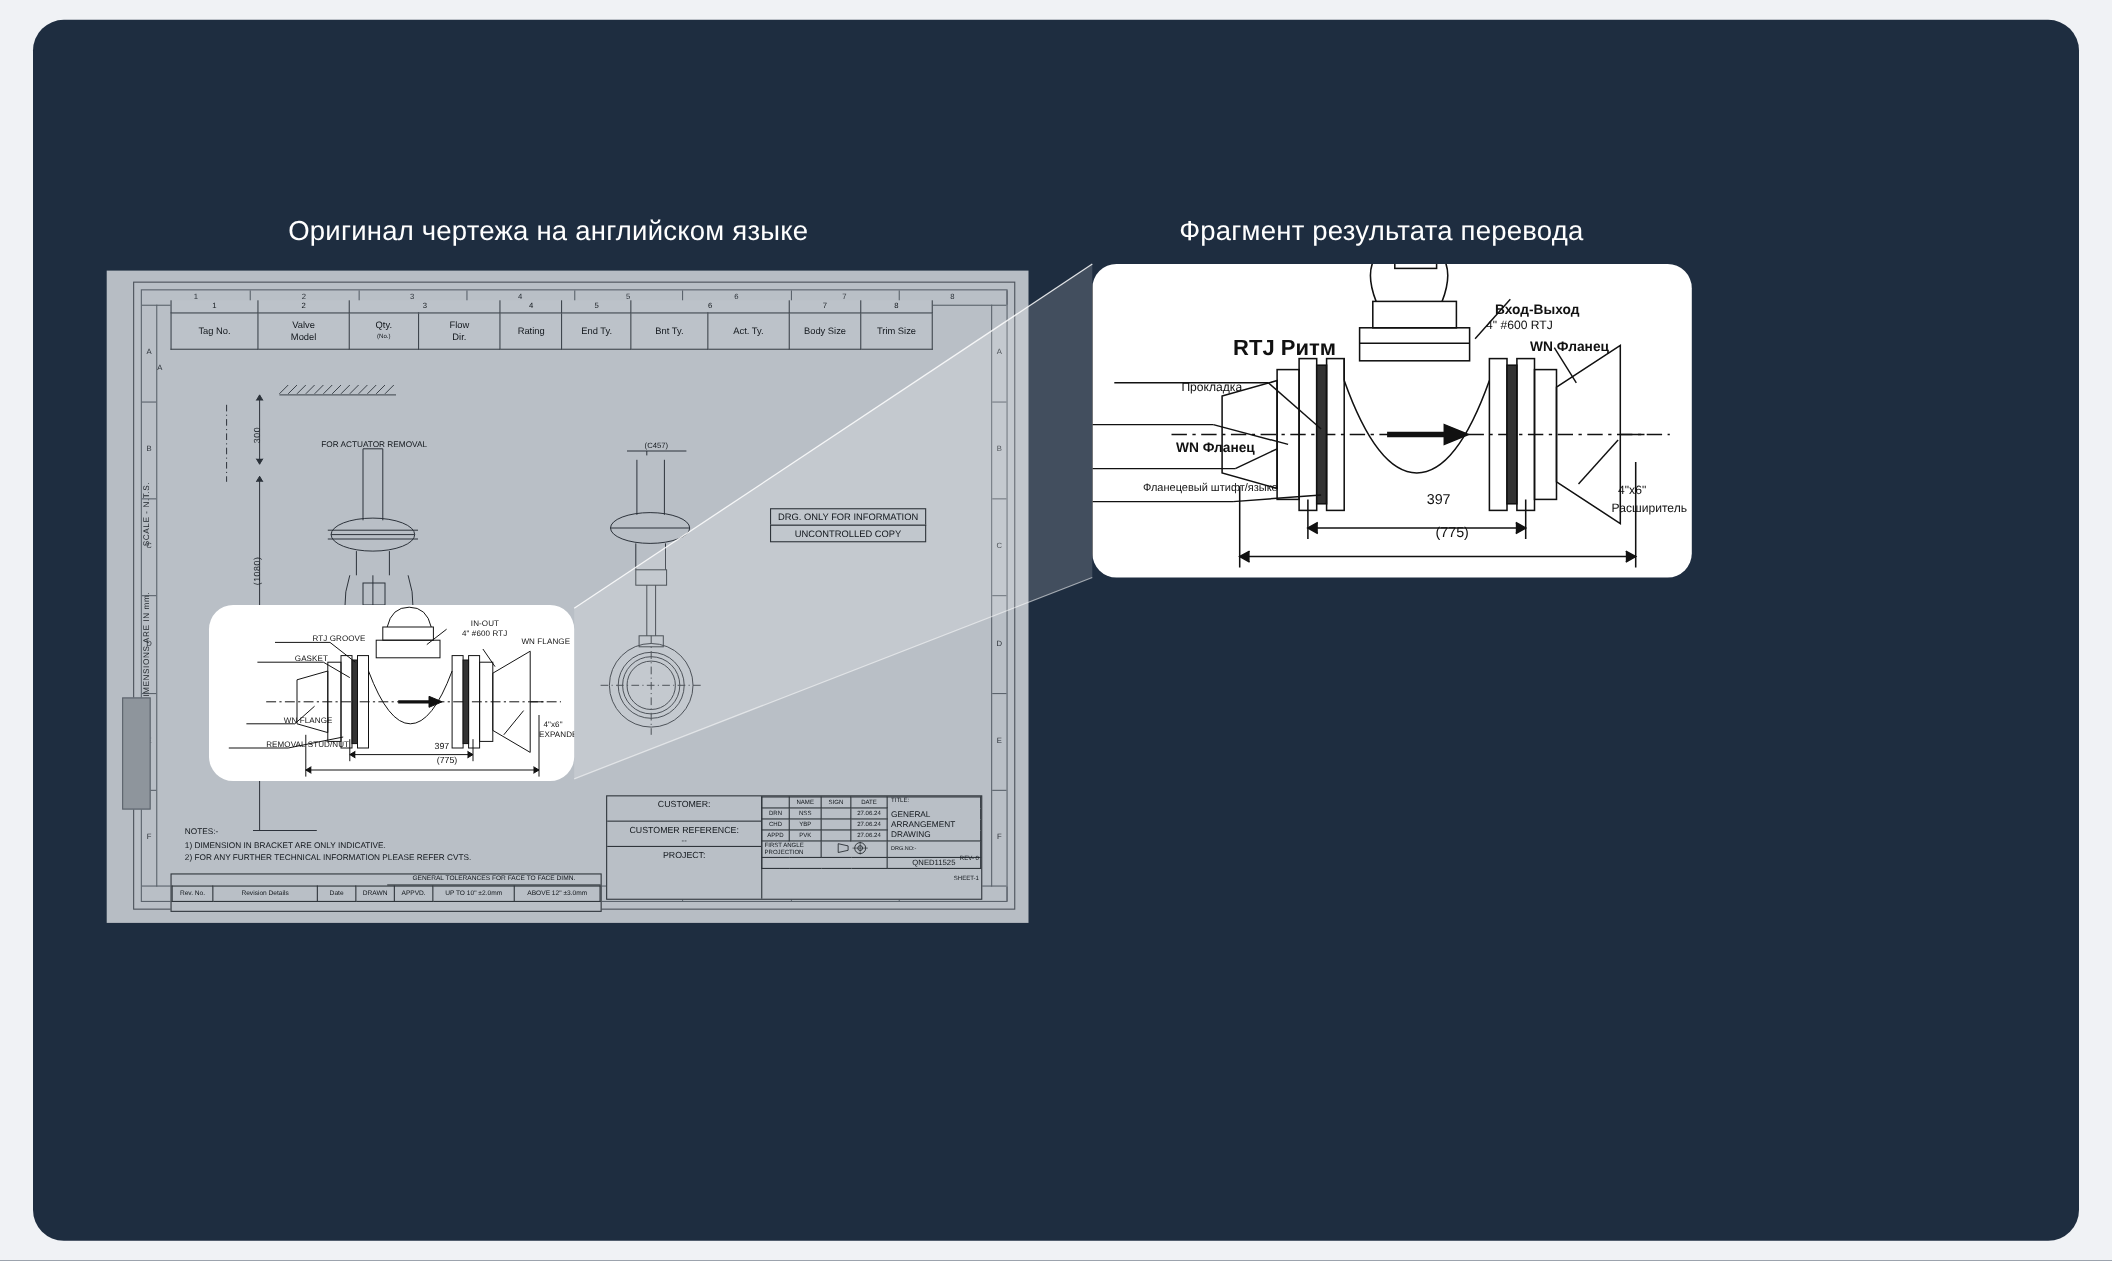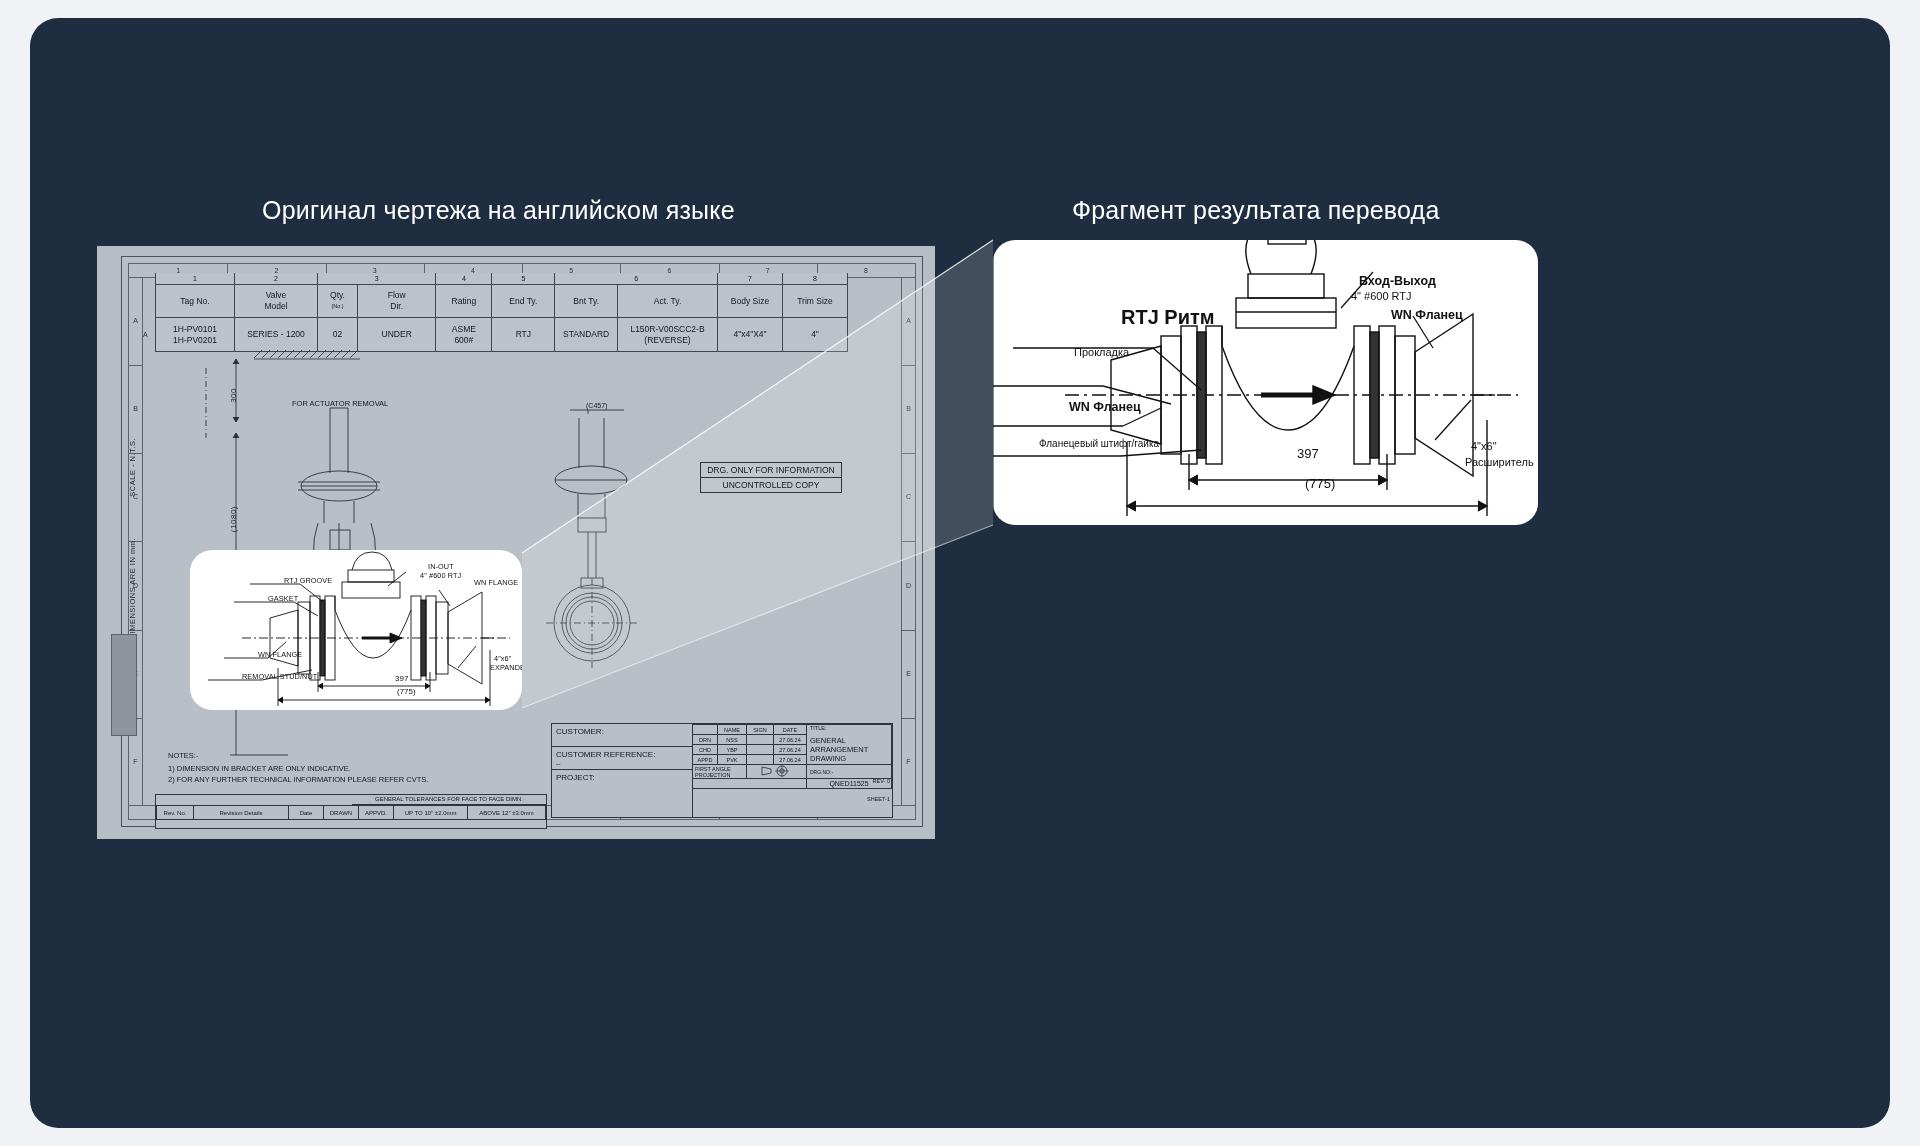--- a/index.html
+++ b/index.html
@@ -181,18 +181,6 @@
       <td>Act. Ty.</td>
       <td>Body Size</td>
       <td>Trim Size</td>
-    </tr>
-    <tr class="val">
-      <td>1H-PV0101<br>1H-PV0201</td>
-      <td>SERIES - 1200</td>
-      <td>02</td>
-      <td>UNDER</td>
-      <td>ASME<br>600#</td>
-      <td>RTJ</td>
-      <td>STANDARD</td>
-      <td>L150R-V00SCC2-B<br>(REVERSE)</td>
-      <td>4"x4"X4"</td>
-      <td>4"</td>
     </tr>
   </tbody>
     </table>

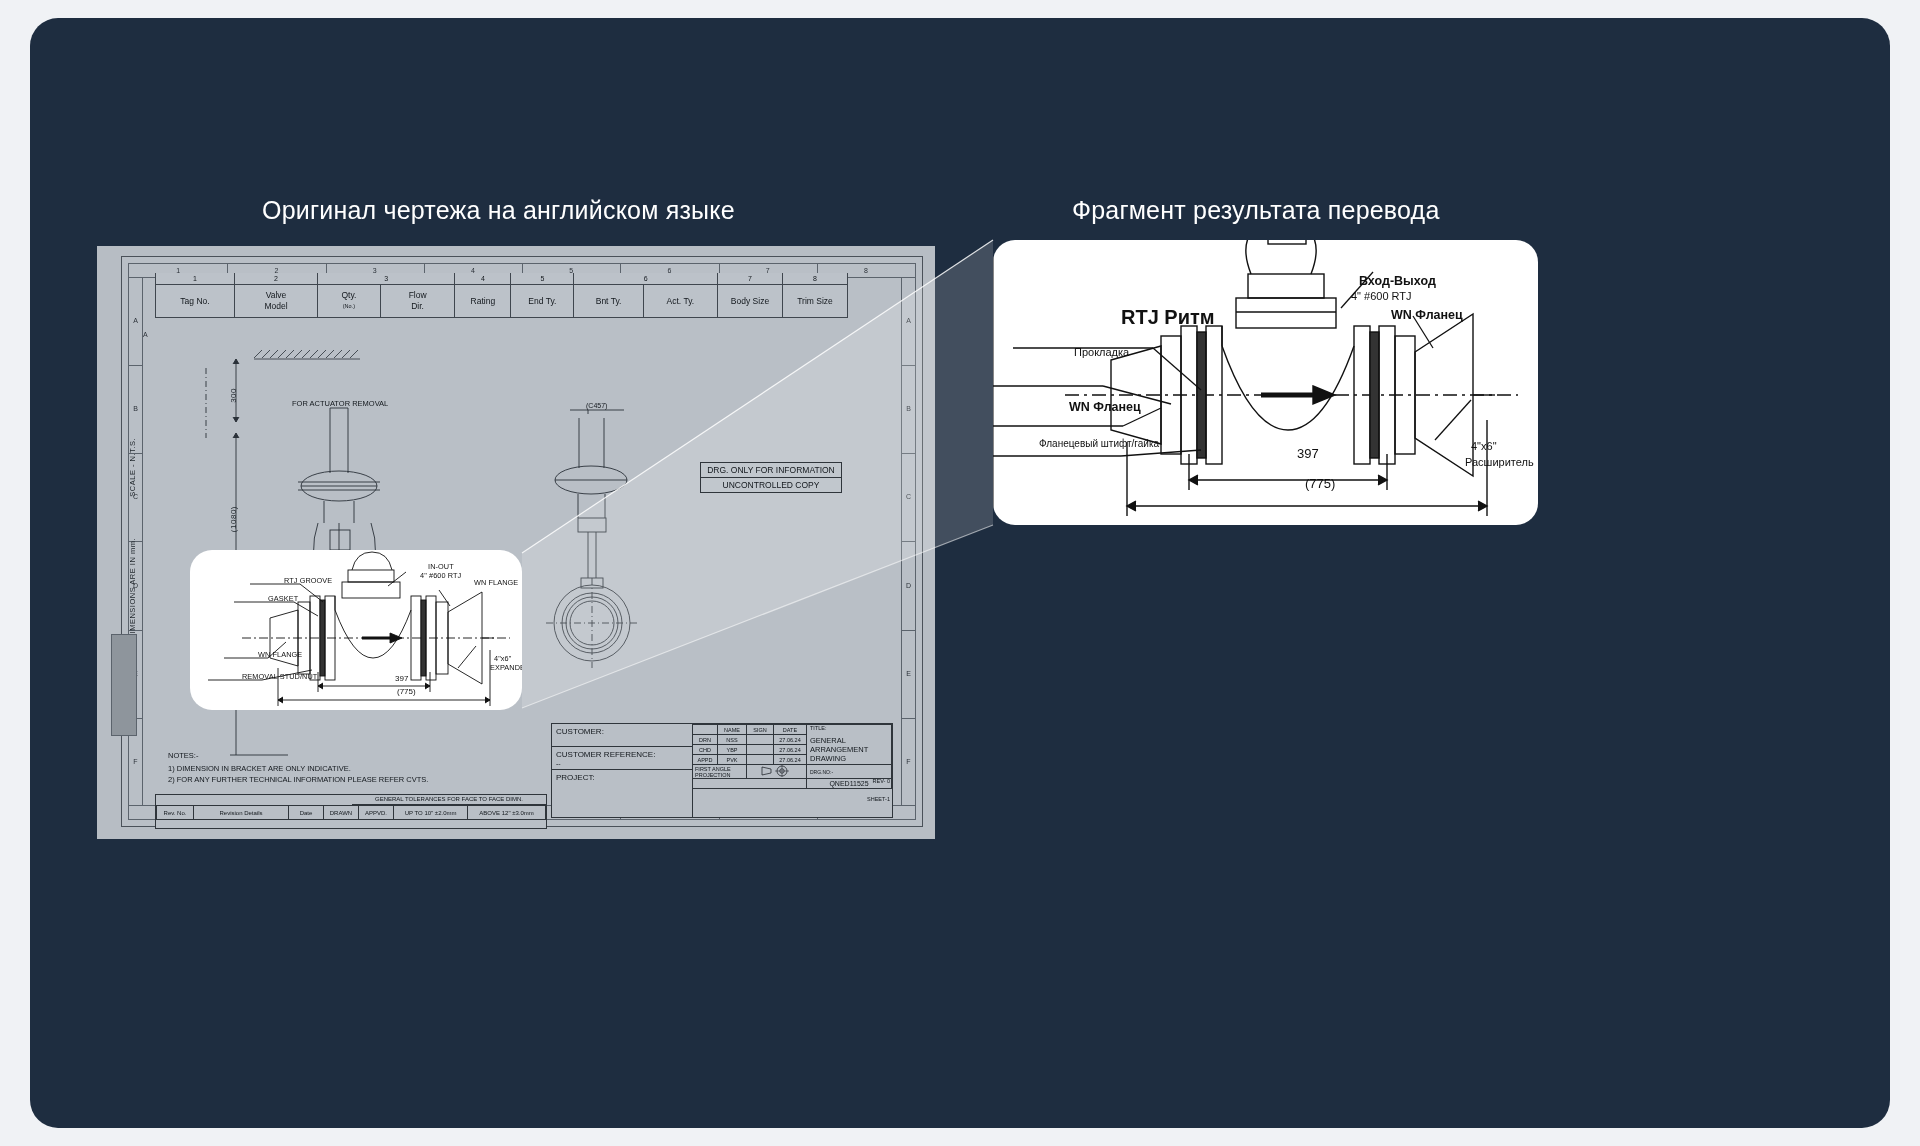--- a/index.html
+++ b/index.html
@@ -503,7 +503,7 @@
     <div class="lbl ru-lbl" style="left:326px;top:50px">4" #600 RTJ</div>
     <div class="lbl ru-lbl mid" style="left:366px;top:68px">WN Фланец</div>
     <div class="lbl ru-lbl mid" style="left:44px;top:160px">WN Фланец</div>
-    <div class="lbl ru-lbl" style="left:14px;top:198px;font-size:10px">Фланецевый штифт/гайка</div>
+    <div class="lbl ru-lbl" style="left:14px;top:198px;font-size:10px">Фланецевый штифт/языке</div>
     <div class="lbl ru-lbl" style="left:446px;top:200px">4"x6"</div>
     <div class="lbl ru-lbl" style="left:440px;top:216px">Расширитель</div>
     <div class="lbl" style="left:272px;top:206px;font-size:13px">397</div>

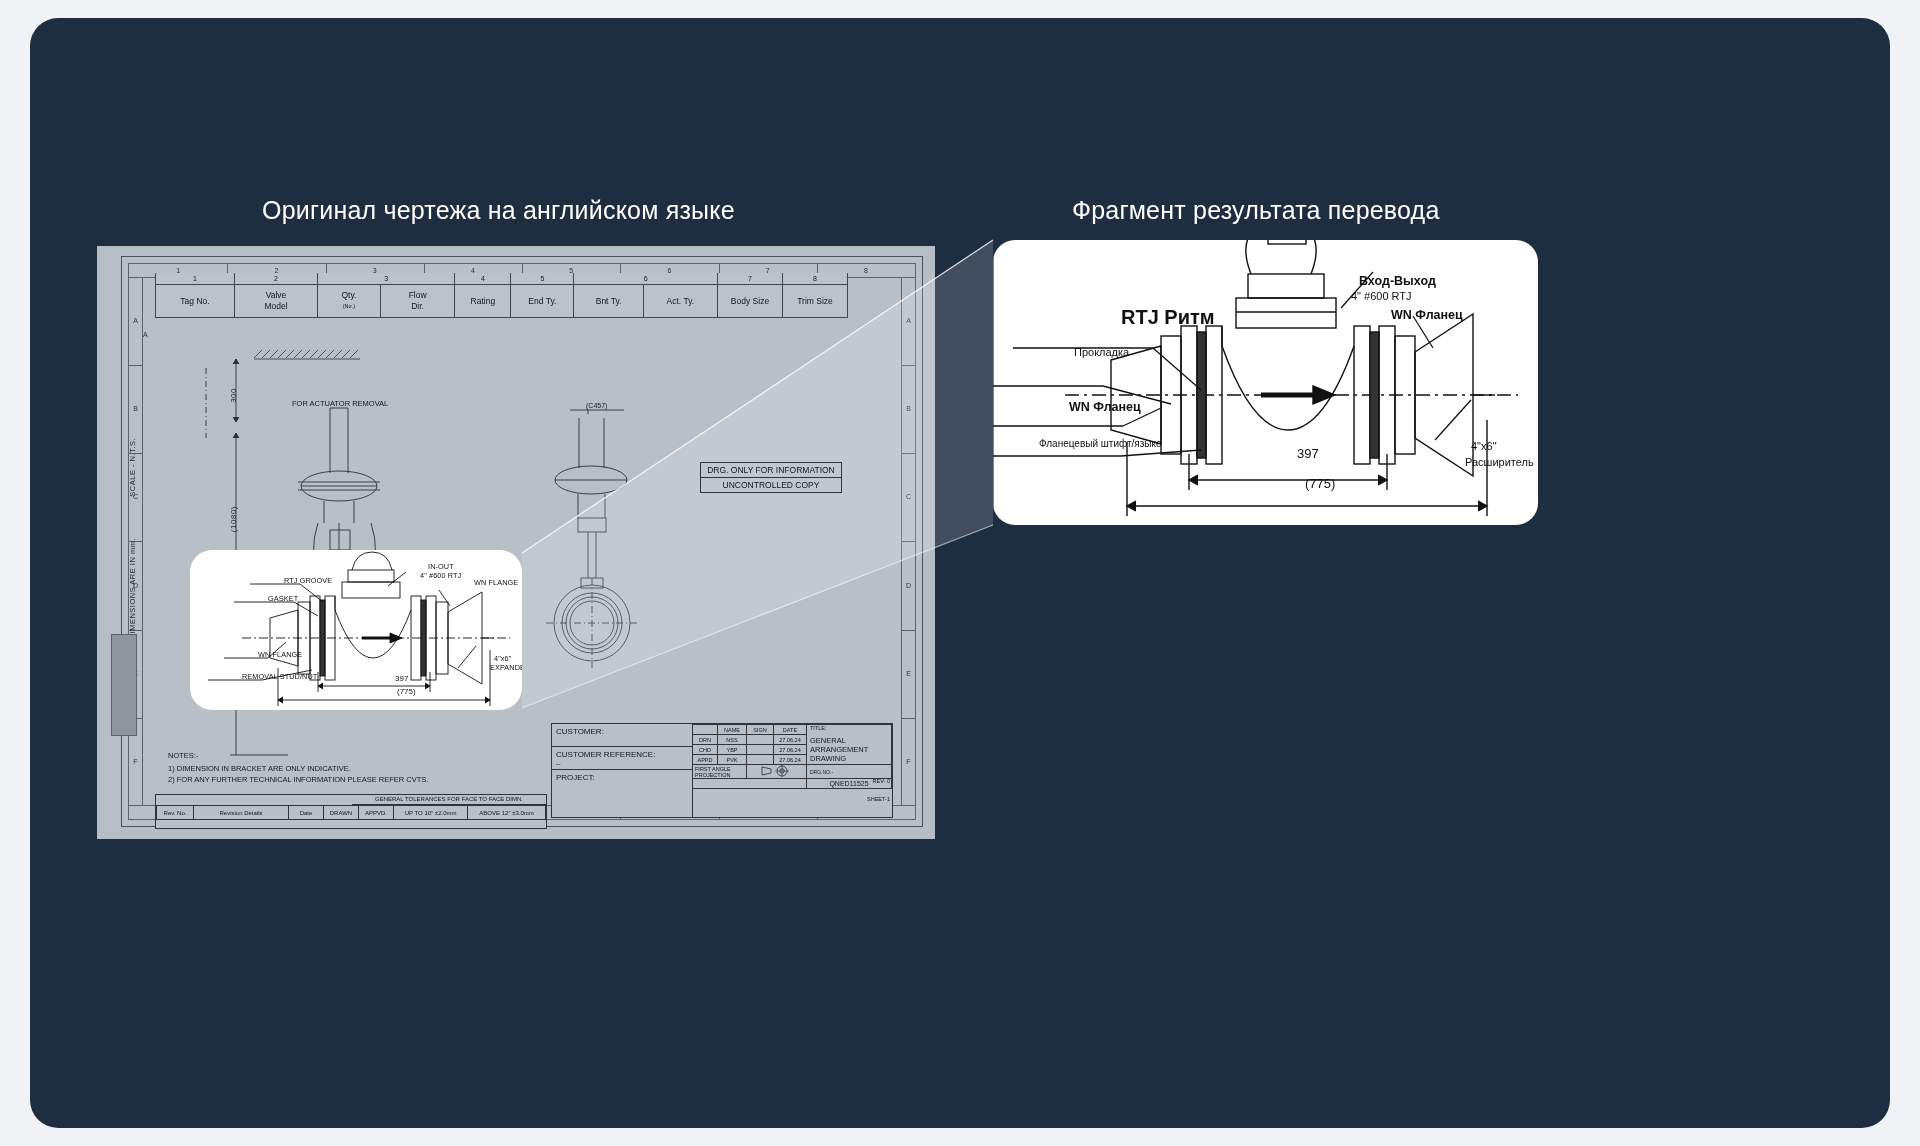--- a/index.html
+++ b/index.html
@@ -76,7 +76,7 @@
   
   .tblock{position:absolute;left:521px;top:705px;width:340px;height:93px;
           border:1px solid #2f353b;background:#b9bfc6;font-size:7px;color:#12171c;}
-  .tb-l{position:absolute;left:0;top:0;width:140px;height:100%;border-right:1px solid #2f353b;}
+  .tb-l{position:absolute;left:0;top:0;width:140px;height:100%;border-right:1px solid #2f353b;text-align:center;}
   .tb-l div{padding:3px 4px;font-size:8px;border-bottom:1px solid #2f353b;height:23px;box-sizing:border-box;}
   .tb-l div:last-child{border-bottom:none;}
   .tb-r{position:absolute;left:140px;top:0;right:0;height:100%;}

